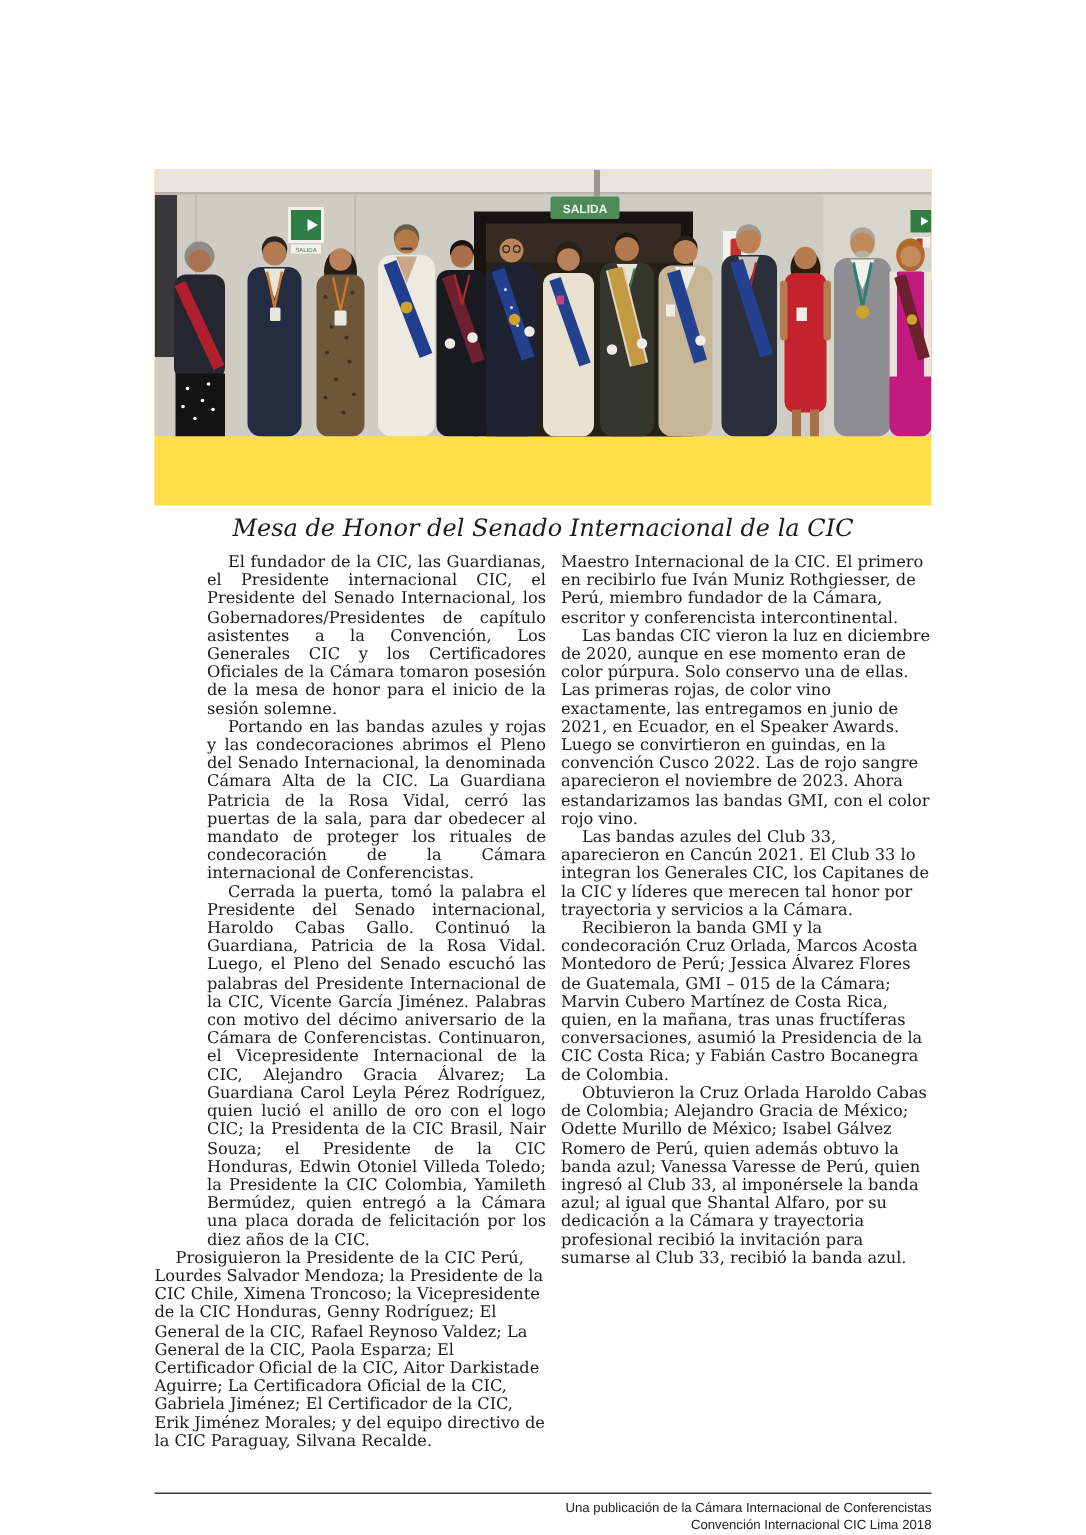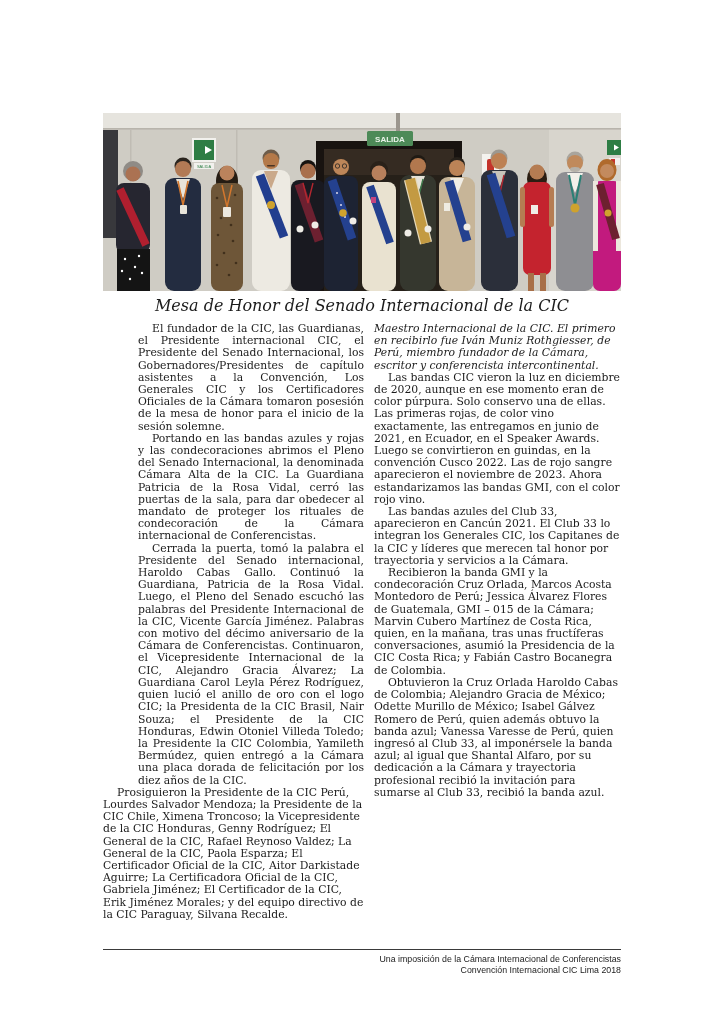--- a/index.html
+++ b/index.html
@@ -10,7 +10,7 @@
   }
   .page { width:518px; margin:0 auto; padding-top:113px; }
 
-  .photo-frame { width:518px; height:178px; overflow:hidden; background:#ef4444; }
+  .photo-frame { width:518px; height:224px; overflow:hidden; background:#fde047; }
   .photo-frame svg { display:block; }
 
   .caption {

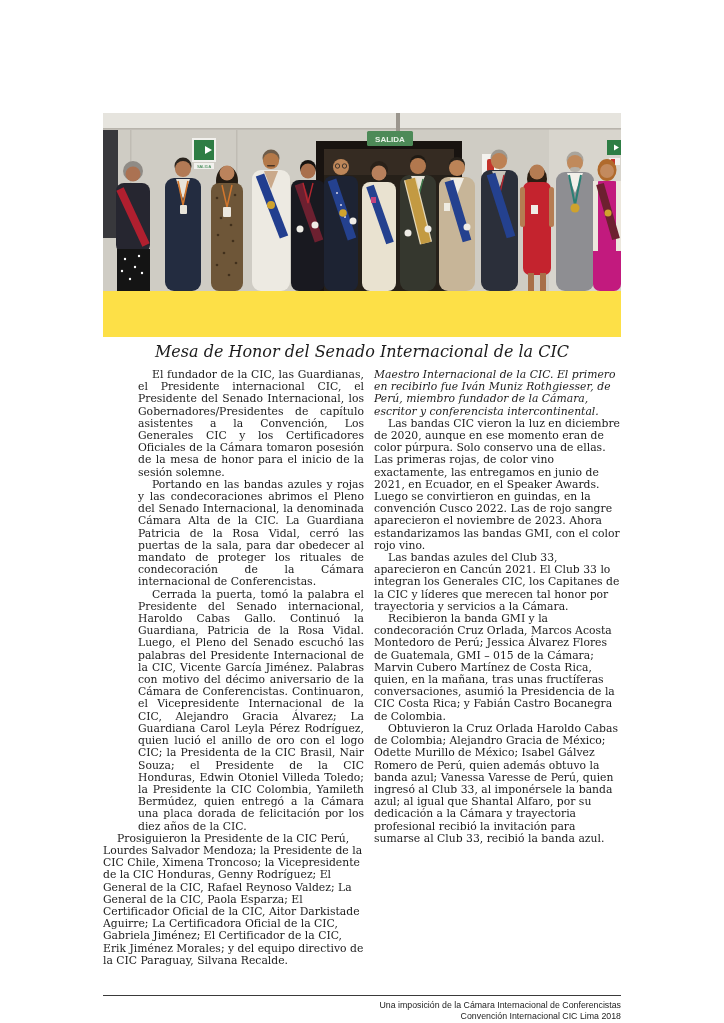--- a/index.html
+++ b/index.html
@@ -24,7 +24,7 @@
   .col-left  { width:261px; }
   .col-right { width:247px; }
   .col p { margin:0; text-indent:14px; }
-  .col p.flush { text-indent:0;font-style:italic; }
+  .col p.flush { text-indent:0; }
   .col p.just { text-align:justify;margin-left:35px; }
 
   .divider { border-top:1.2px solid #3a3a3a; margin-top:8px; width:518px; }

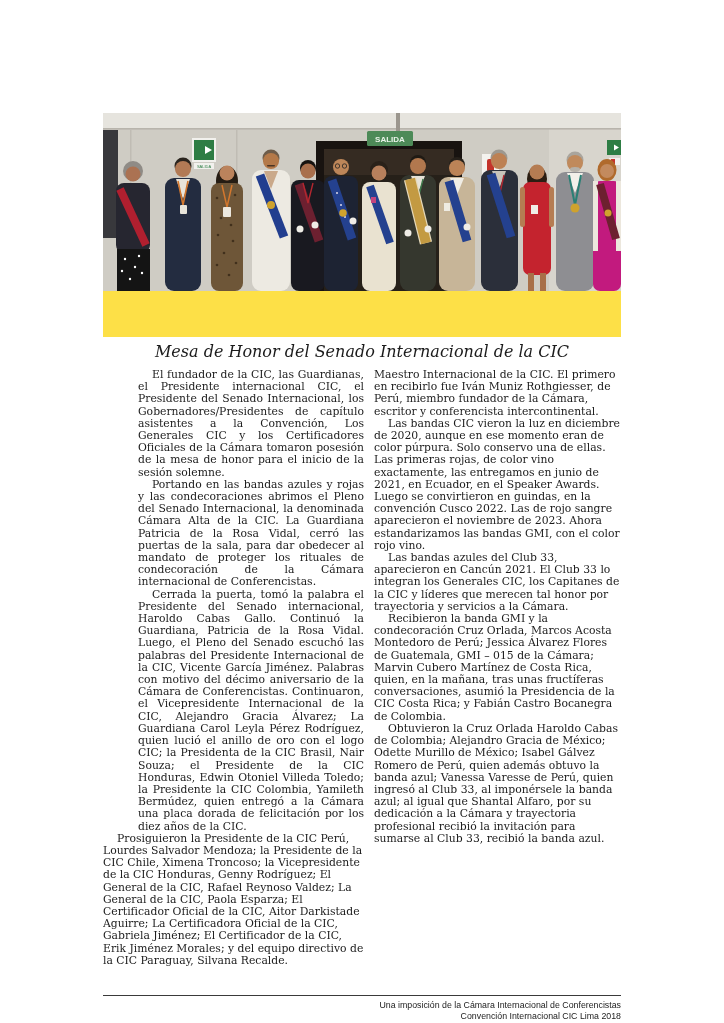--- a/index.html
+++ b/index.html
@@ -235,7 +235,7 @@
 
   <div class="divider"></div>
   <div class="footer">
-    <div>Una imposición de la Cámara Internacional de Conferencistas</div>
+    <div>Una publicación de la Cámara Internacional de Conferencistas</div>
     <div>Convención Internacional CIC Lima 2018</div>
   </div>
 

